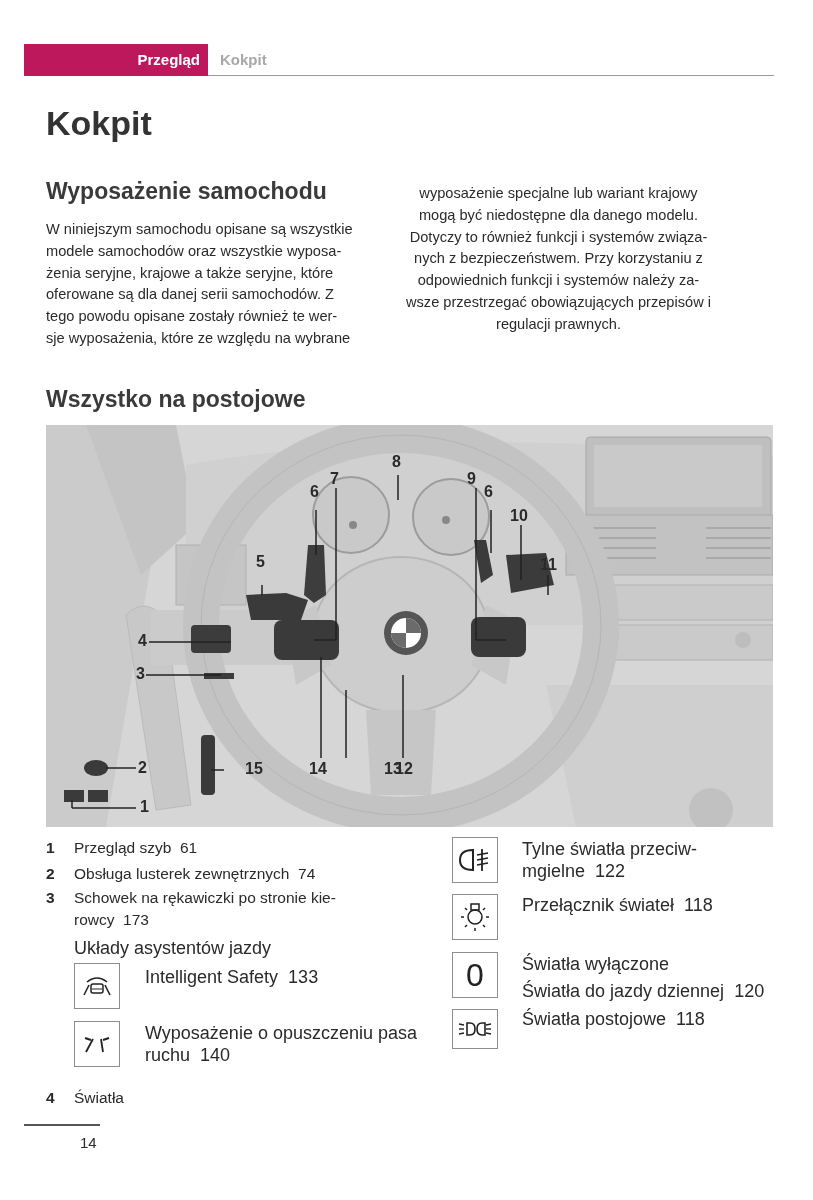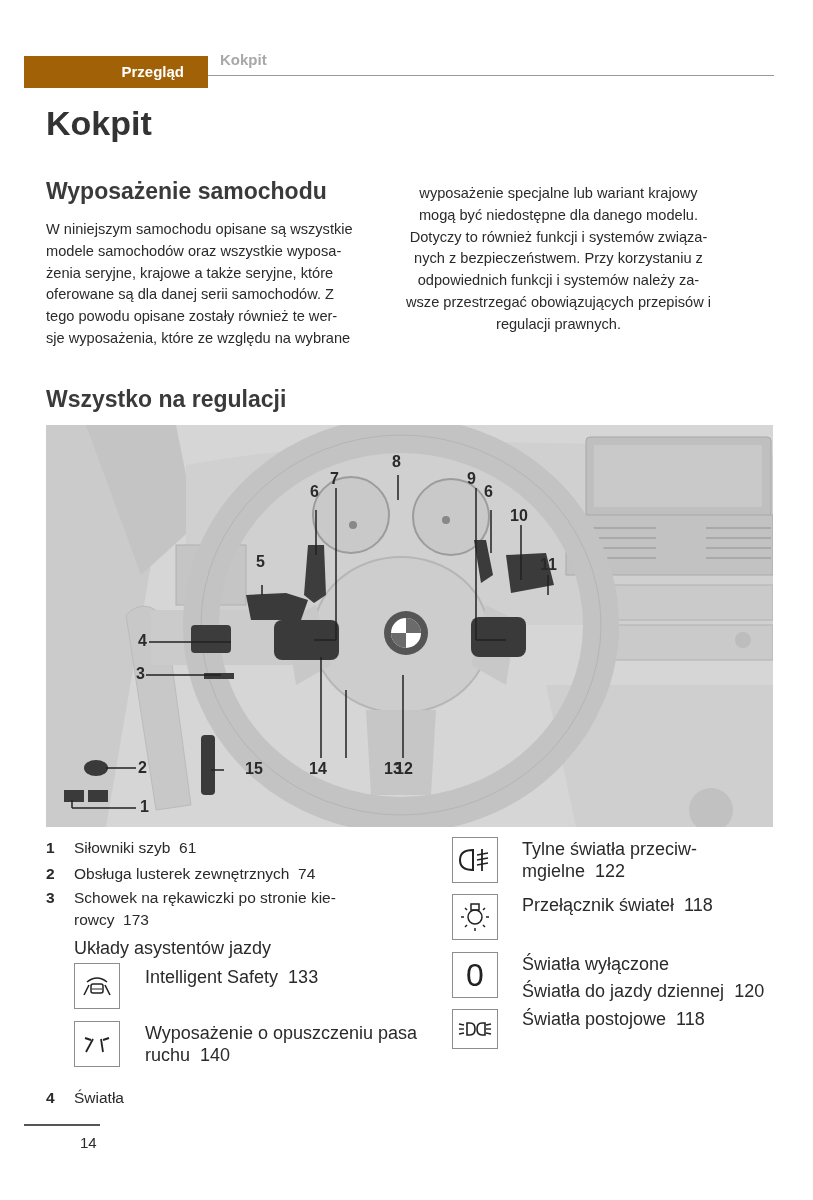--- a/index.html
+++ b/index.html
@@ -7,8 +7,8 @@
   body { position: relative; font-family: "Liberation Sans", sans-serif; color: #222; overflow: hidden; }
 
   .header-bar { position: absolute; left: 24px; top: 44px; width: 750px; height: 32px; }
-  .header-section { position: absolute; left: 0; top: 12px; width: 184px; height: 32px; background: #a16207;
-    color: #fff; font-weight: bold; font-size: 15px; text-align: right; padding-right: 24px; line-height: 32px; }
+  .header-section { position: absolute; left: 0; top: 0; width: 184px; height: 32px; background: #be185d;
+    color: #fff; font-weight: bold; font-size: 15px; text-align: right; padding-right: 8px; line-height: 32px; }
   .header-sub { position: absolute; left: 196px; top: 0; height: 32px; line-height: 32px; font-size: 15px; color: #a8a8a8; font-weight: bold; }
   .header-rule { position: absolute; left: 184px; top: 31px; width: 566px; height: 1px; background: #999; }
 

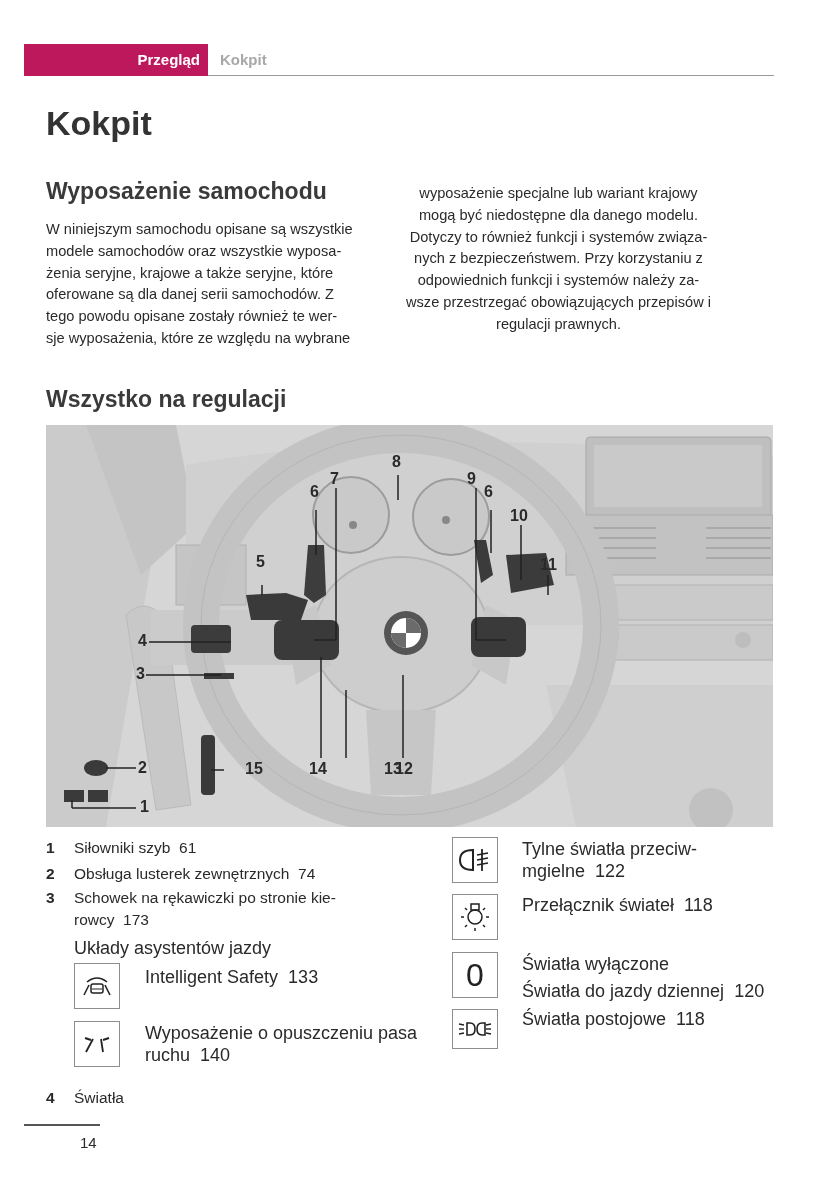--- a/index.html
+++ b/index.html
@@ -61,7 +61,7 @@
   <span>regulacji prawnych.</span>
 </div>
 
-<h2 class="h2" style="left:46px; top:386px;">Wszystko na regulacji</h2>
+<h2 class="h2" style="left:46px; top:386px;">Wszystko na postojowe</h2>
 
 <div class="figure">
   <svg class="fig-svg" width="727" height="402" viewBox="0 0 727 402">

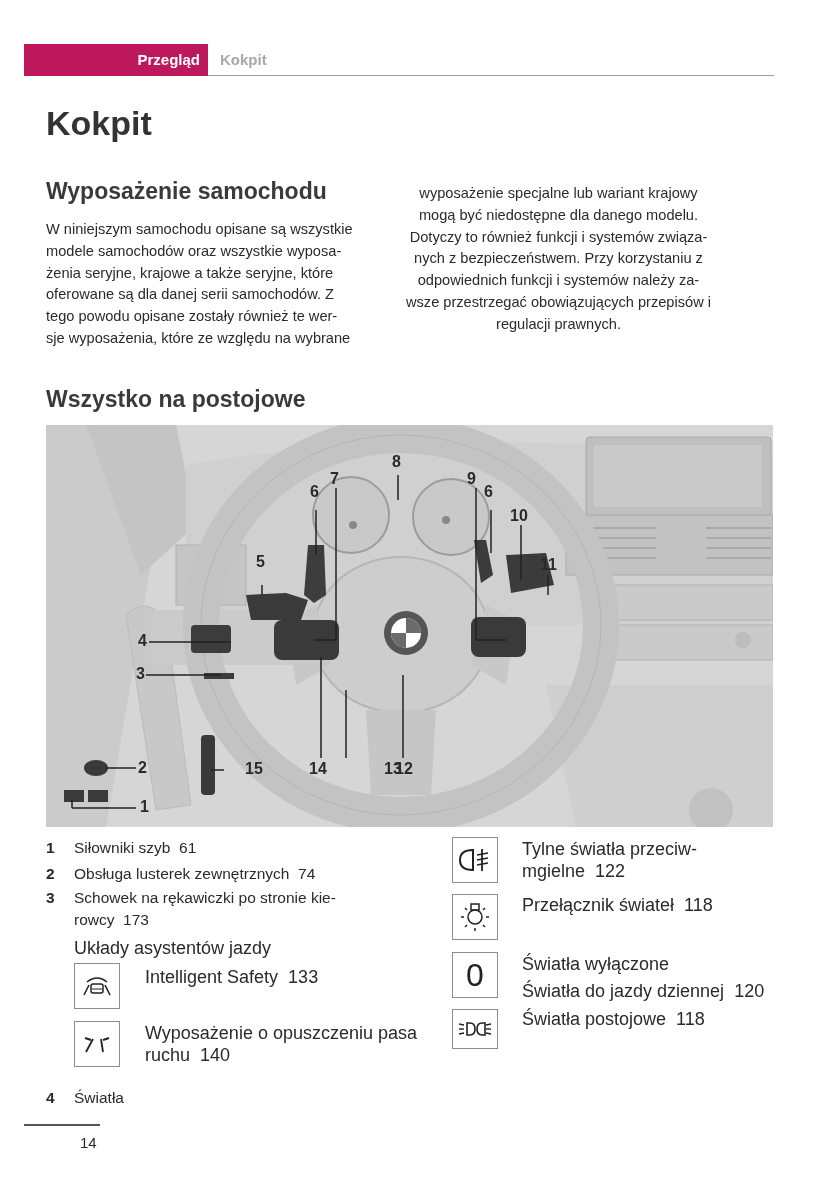--- a/index.html
+++ b/index.html
@@ -178,7 +178,7 @@
 
 <div class="li" style="position:absolute; left:46px; top:835px;">
   <span class="li-num">1</span>
-  <span class="li-text"><span>Siłowniki szyb</span>&nbsp;&nbsp;<span>61</span></span>
+  <span class="li-text"><span>Przegląd szyb</span>&nbsp;&nbsp;<span>61</span></span>
 </div>
 <div class="li" style="position:absolute; left:46px; top:861px;">
   <span class="li-num">2</span>

